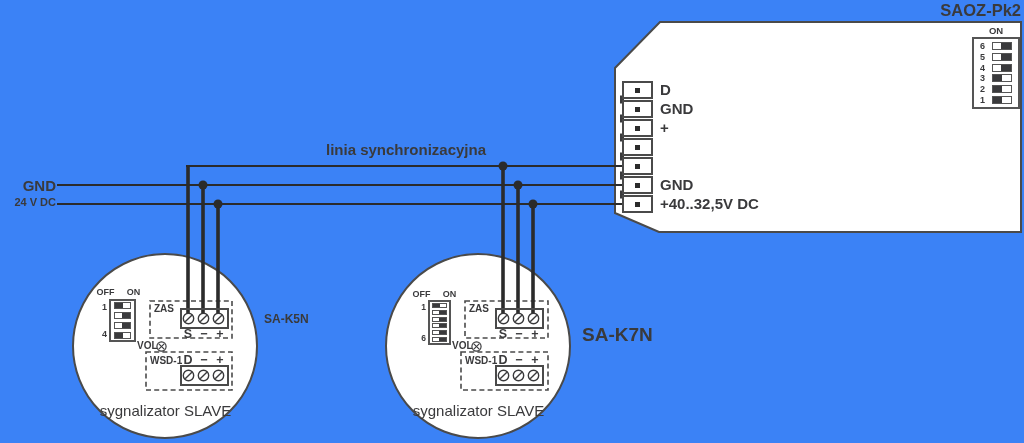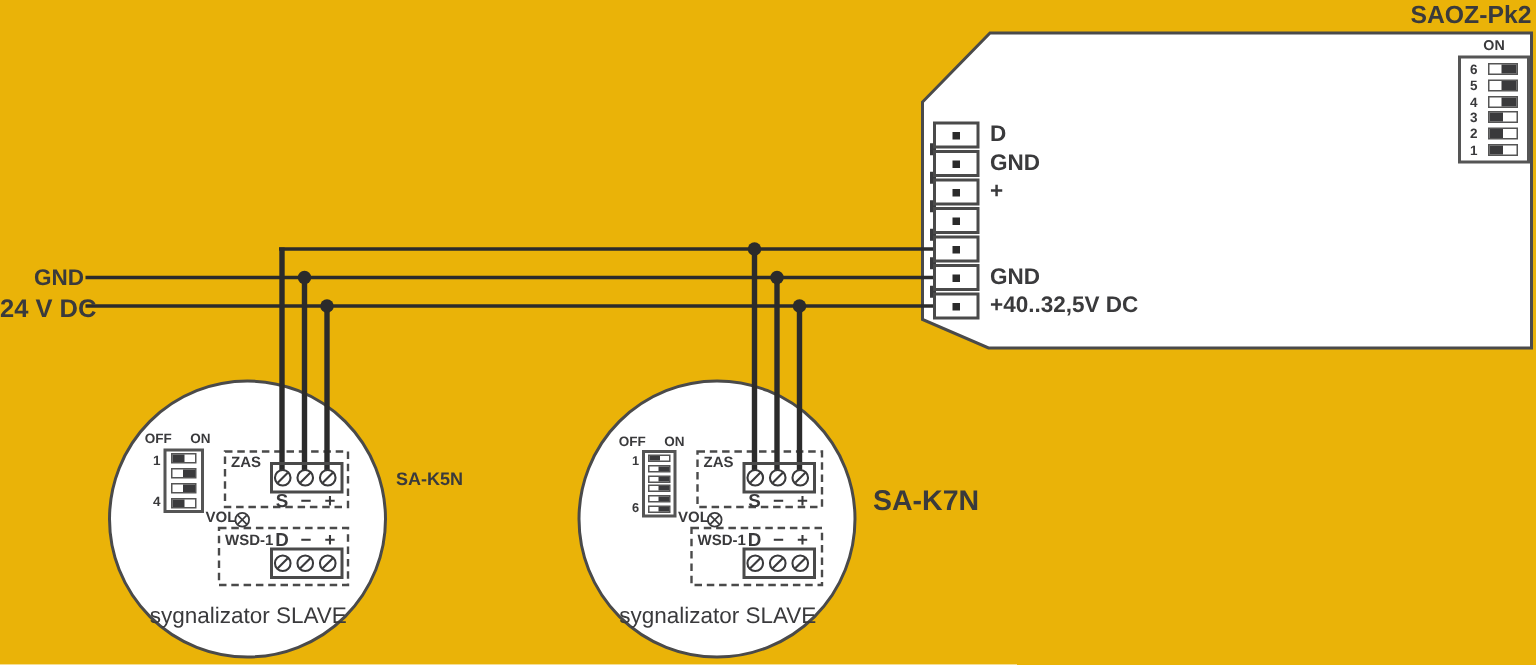--- a/index.html
+++ b/index.html
@@ -4,7 +4,7 @@
 <style>
   :root{ --outline:#4a4a4a; --text:#3a3a3c; --wire:#2b2b2b; }
   html,body{margin:0;padding:0;background:#fff;}
-  #canvas{position:relative;width:1024px;height:443px;background:#eab308;overflow:hidden;
+  #canvas{position:relative;width:1024px;height:443px;background:#3b82f6;overflow:hidden;
           font-family:"Liberation Sans",sans-serif;color:var(--text);}
   svg.layer{position:absolute;left:0;top:0;}
   .abs{position:absolute;white-space:nowrap;color:var(--text);}

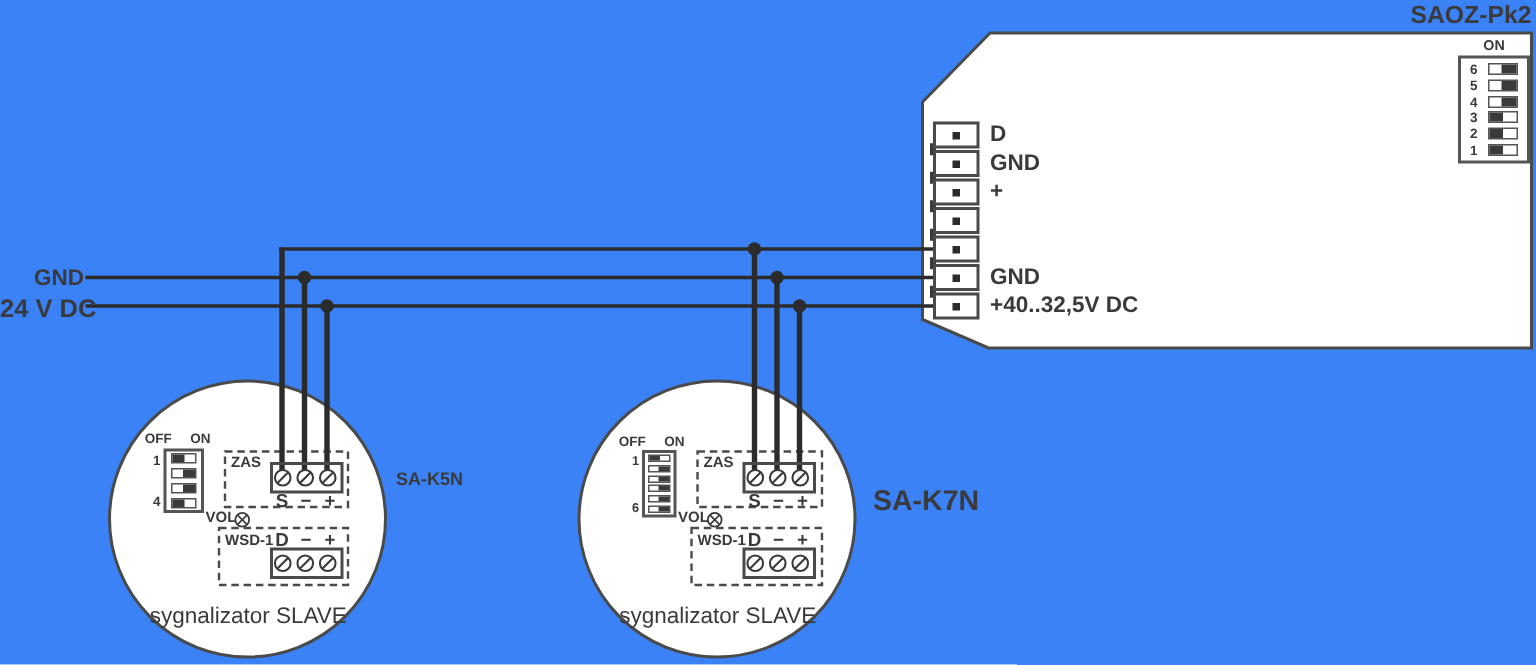--- a/index.html
+++ b/index.html
@@ -155,6 +155,7 @@
 
   <div class="abs b rgt" style="left:0;top:177px;width:56px;font-size:15px;">GND</div>
   <div class="abs b rgt" style="left:0;top:196px;width:56px;font-size:17px;">24 V DC</div>
+  <div class="abs b ctr" style="left:300px;top:141px;width:212px;font-size:15px;">linia synchronizacyjna</div>
 
   <div class="abs b" style="left:92px;top:287px;width:27px;text-align:center;font-size:9px;">OFF</div>
   <div class="abs b" style="left:120px;top:287px;width:27px;text-align:center;font-size:9px;">ON</div>

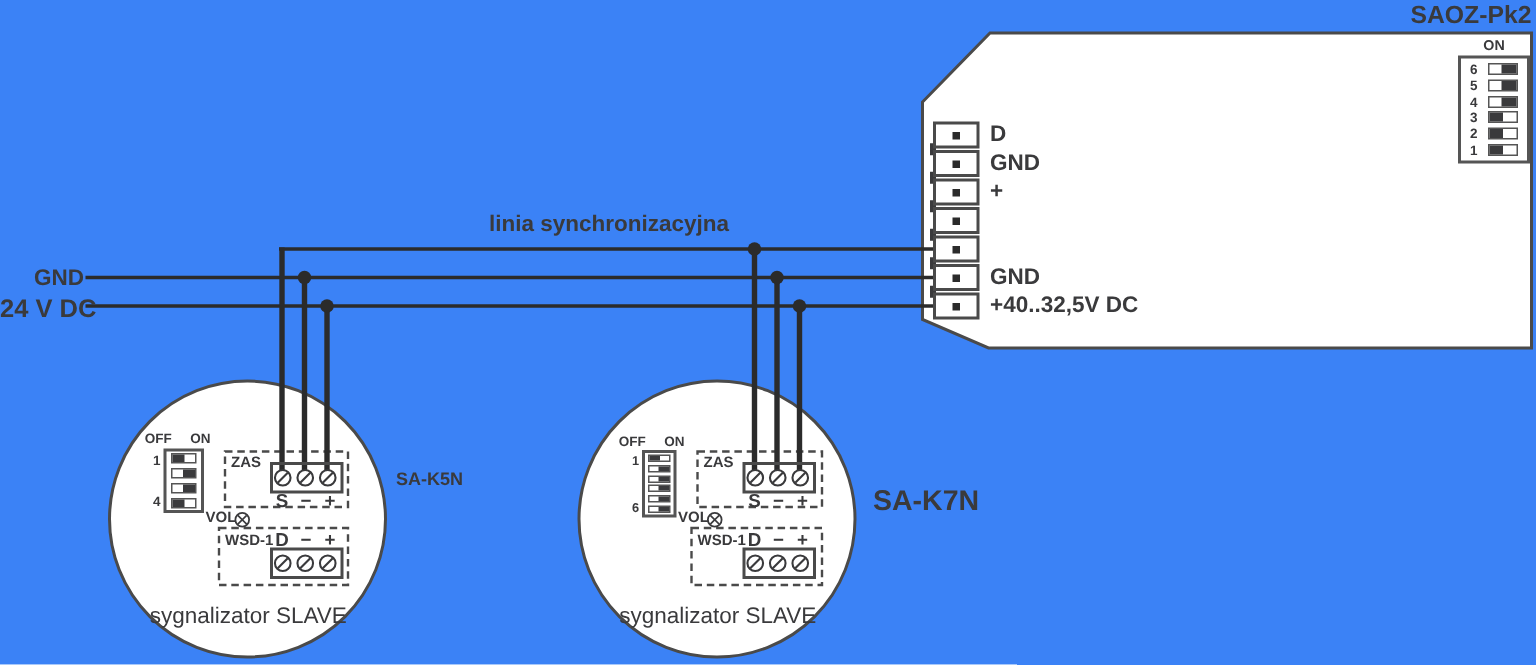--- a/index.html
+++ b/index.html
@@ -154,7 +154,7 @@
 
 
   <div class="abs b rgt" style="left:0;top:177px;width:56px;font-size:15px;">GND</div>
-  <div class="abs b rgt" style="left:0;top:196px;width:56px;font-size:17px;">24 V DC</div>
+  <div class="abs b rgt" style="left:0;top:196px;width:56px;font-size:11px;">24 V DC</div>
   <div class="abs b ctr" style="left:300px;top:141px;width:212px;font-size:15px;">linia synchronizacyjna</div>
 
   <div class="abs b" style="left:92px;top:287px;width:27px;text-align:center;font-size:9px;">OFF</div>

